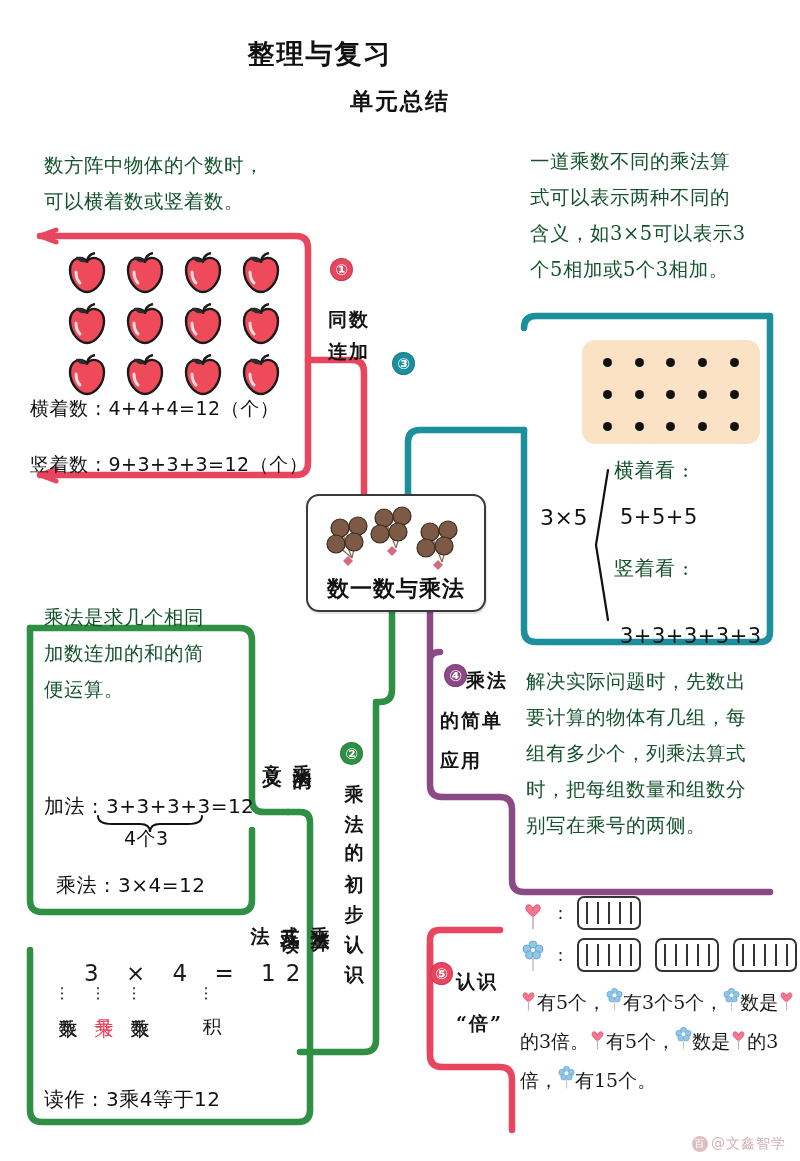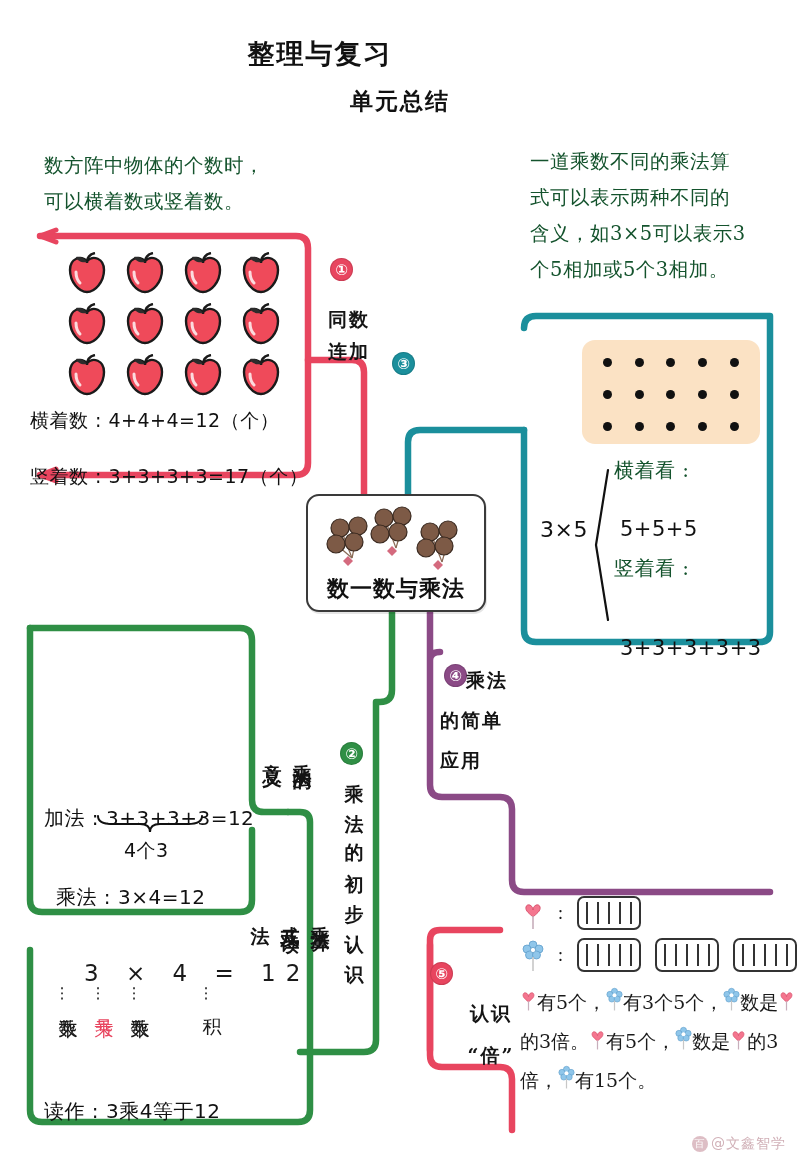--- a/index.html
+++ b/index.html
@@ -37,7 +37,7 @@
   .mono-eq{
     position:absolute;
     font-family:"DejaVu Sans","Liberation Sans",sans-serif;
-    font-size:19px;color:#111;letter-spacing:0.5px;margin-top:12px;
+    font-size:19px;color:#111;letter-spacing:0.5px;
   }
 
   

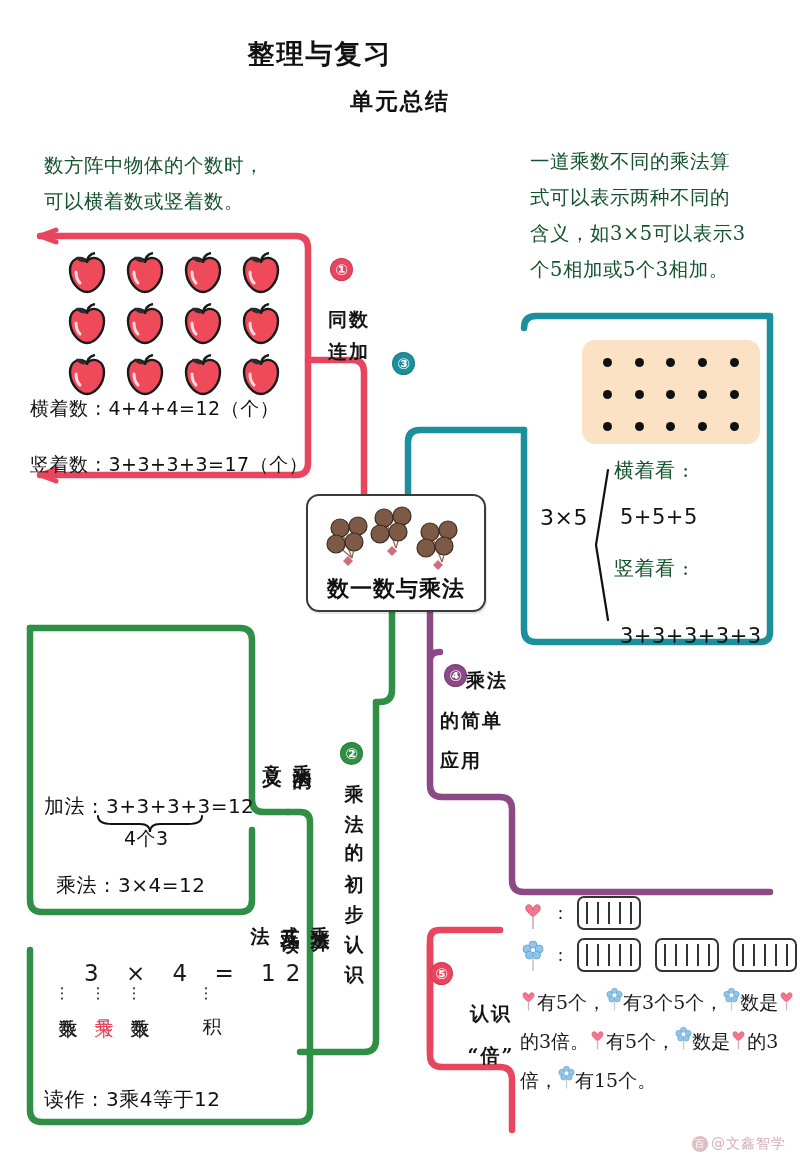--- a/index.html
+++ b/index.html
@@ -262,7 +262,7 @@
   </div>
 
   <div class="mono-eq" style="left:30px;top:396px;">横着数 : 4+4+4=12（个）</div>
-  <div class="mono-eq" style="left:30px;top:452px;">竖着数 : 3+3+3+3=17（个）</div>
+  <div class="mono-eq" style="left:30px;top:452px;">竖着数 : 9+3+3+3=12（个）</div>
 
   <div class="num" style="left:330px;top:258px;background:#e8455f;">①</div>
   <div class="hlabel" style="left:328px;top:303px;width:56px;white-space:pre-line;">同数

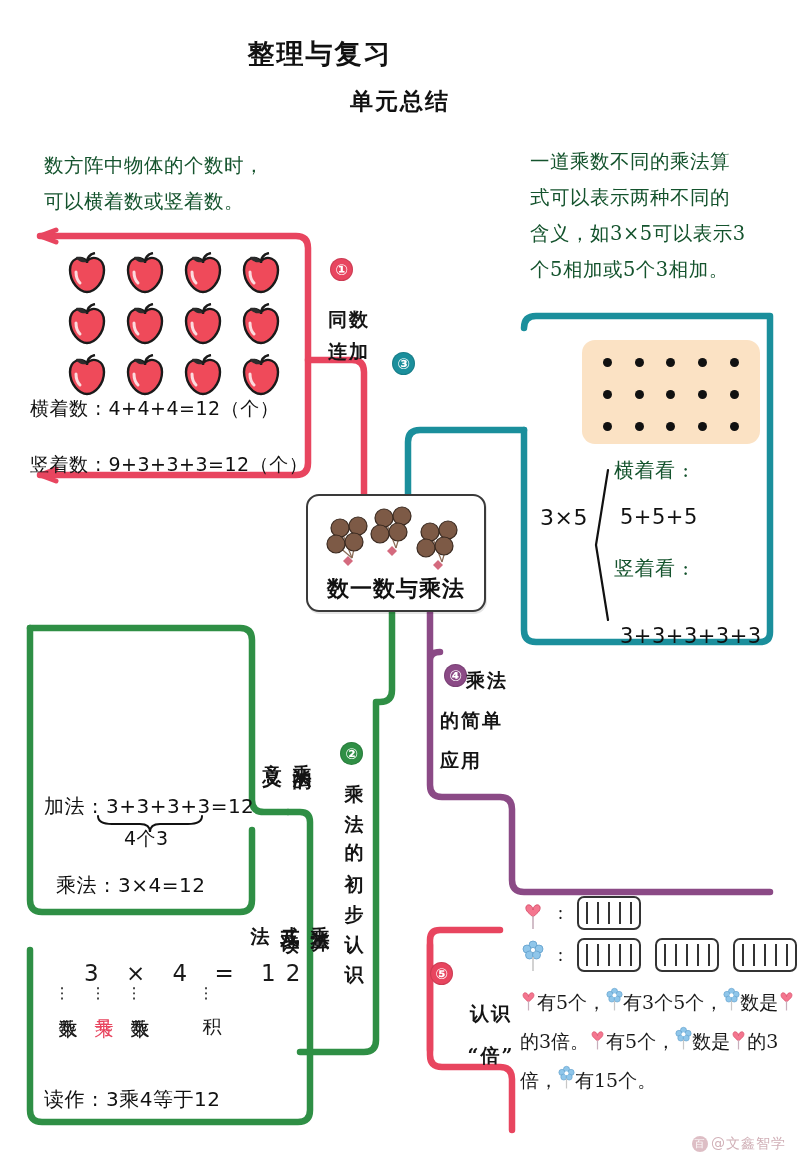--- a/index.html
+++ b/index.html
@@ -342,6 +342,9 @@
     <div class="caption">数一数与乘法</div>
   </div>
 
+  <div class="para" style="left:44px;top:600px;width:240px;">乘法是求几个相同
+加数连加的和的简
+便运算。</div>
 
   <div class="num" style="left:340px;top:742px;background:#2f8f45;">②</div>
   <div class="vlabel" style="left:340px;top:768px;height:270px;">乘

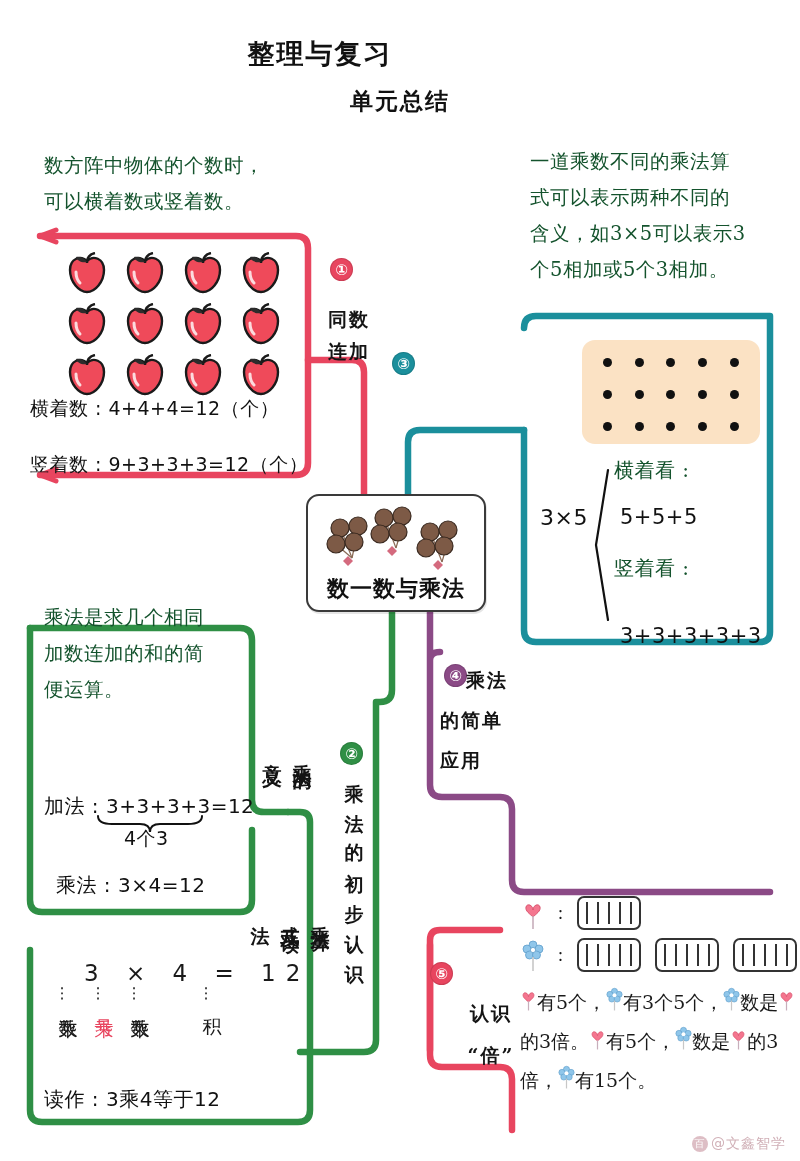--- a/index.html
+++ b/index.html
@@ -390,6 +390,11 @@
 的简单
 应用</div>
 
+  <div class="para" style="left:526px;top:664px;width:268px;">解决实际问题时，先数出
+要计算的物体有几组，每
+组有多少个，列乘法算式
+时，把每组数量和组数分
+别写在乘号的两侧。</div>
 
   <div class="num" style="left:430px;top:962px;background:#e8455f;">⑤</div>
   <div class="hlabel" style="left:456px;top:992px;width:70px;white-space:pre-line;line-height:42px;text-align:center;">认识

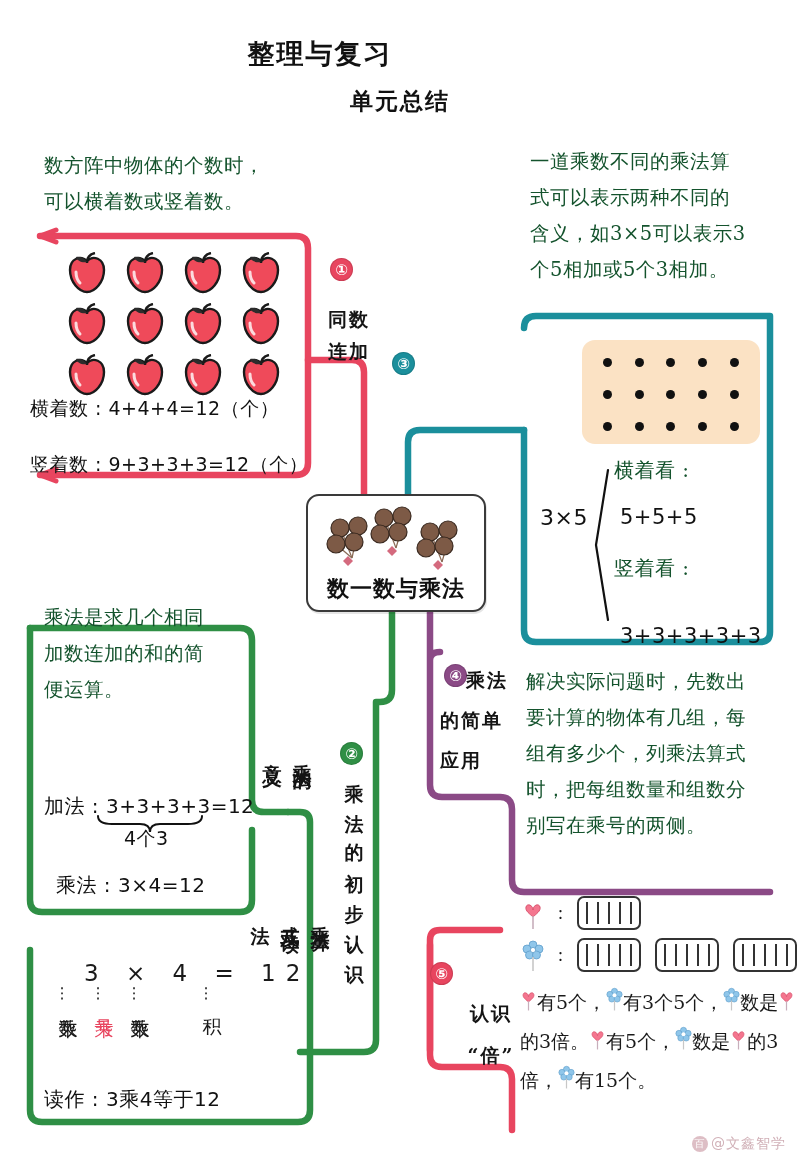--- a/index.html
+++ b/index.html
@@ -397,7 +397,7 @@
 别写在乘号的两侧。</div>
 
   <div class="num" style="left:430px;top:962px;background:#e8455f;">⑤</div>
-  <div class="hlabel" style="left:456px;top:992px;width:70px;white-space:pre-line;line-height:42px;text-align:center;">认识
+  <div class="hlabel" style="left:456px;top:960px;width:70px;white-space:pre-line;line-height:42px;">认识
 “倍”</div>
 
   <div class="tallyrow" style="left:522px;top:896px;">

